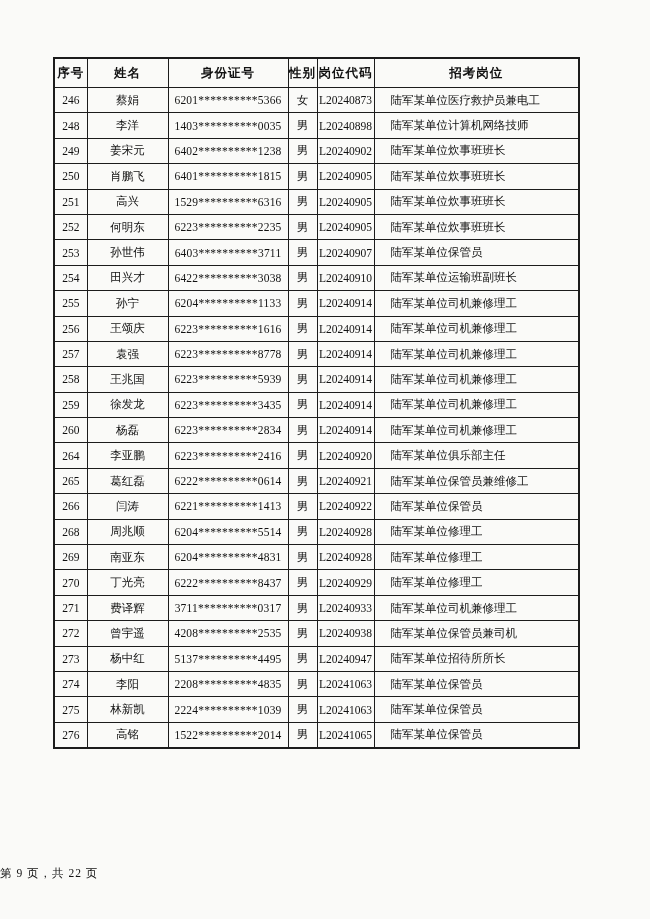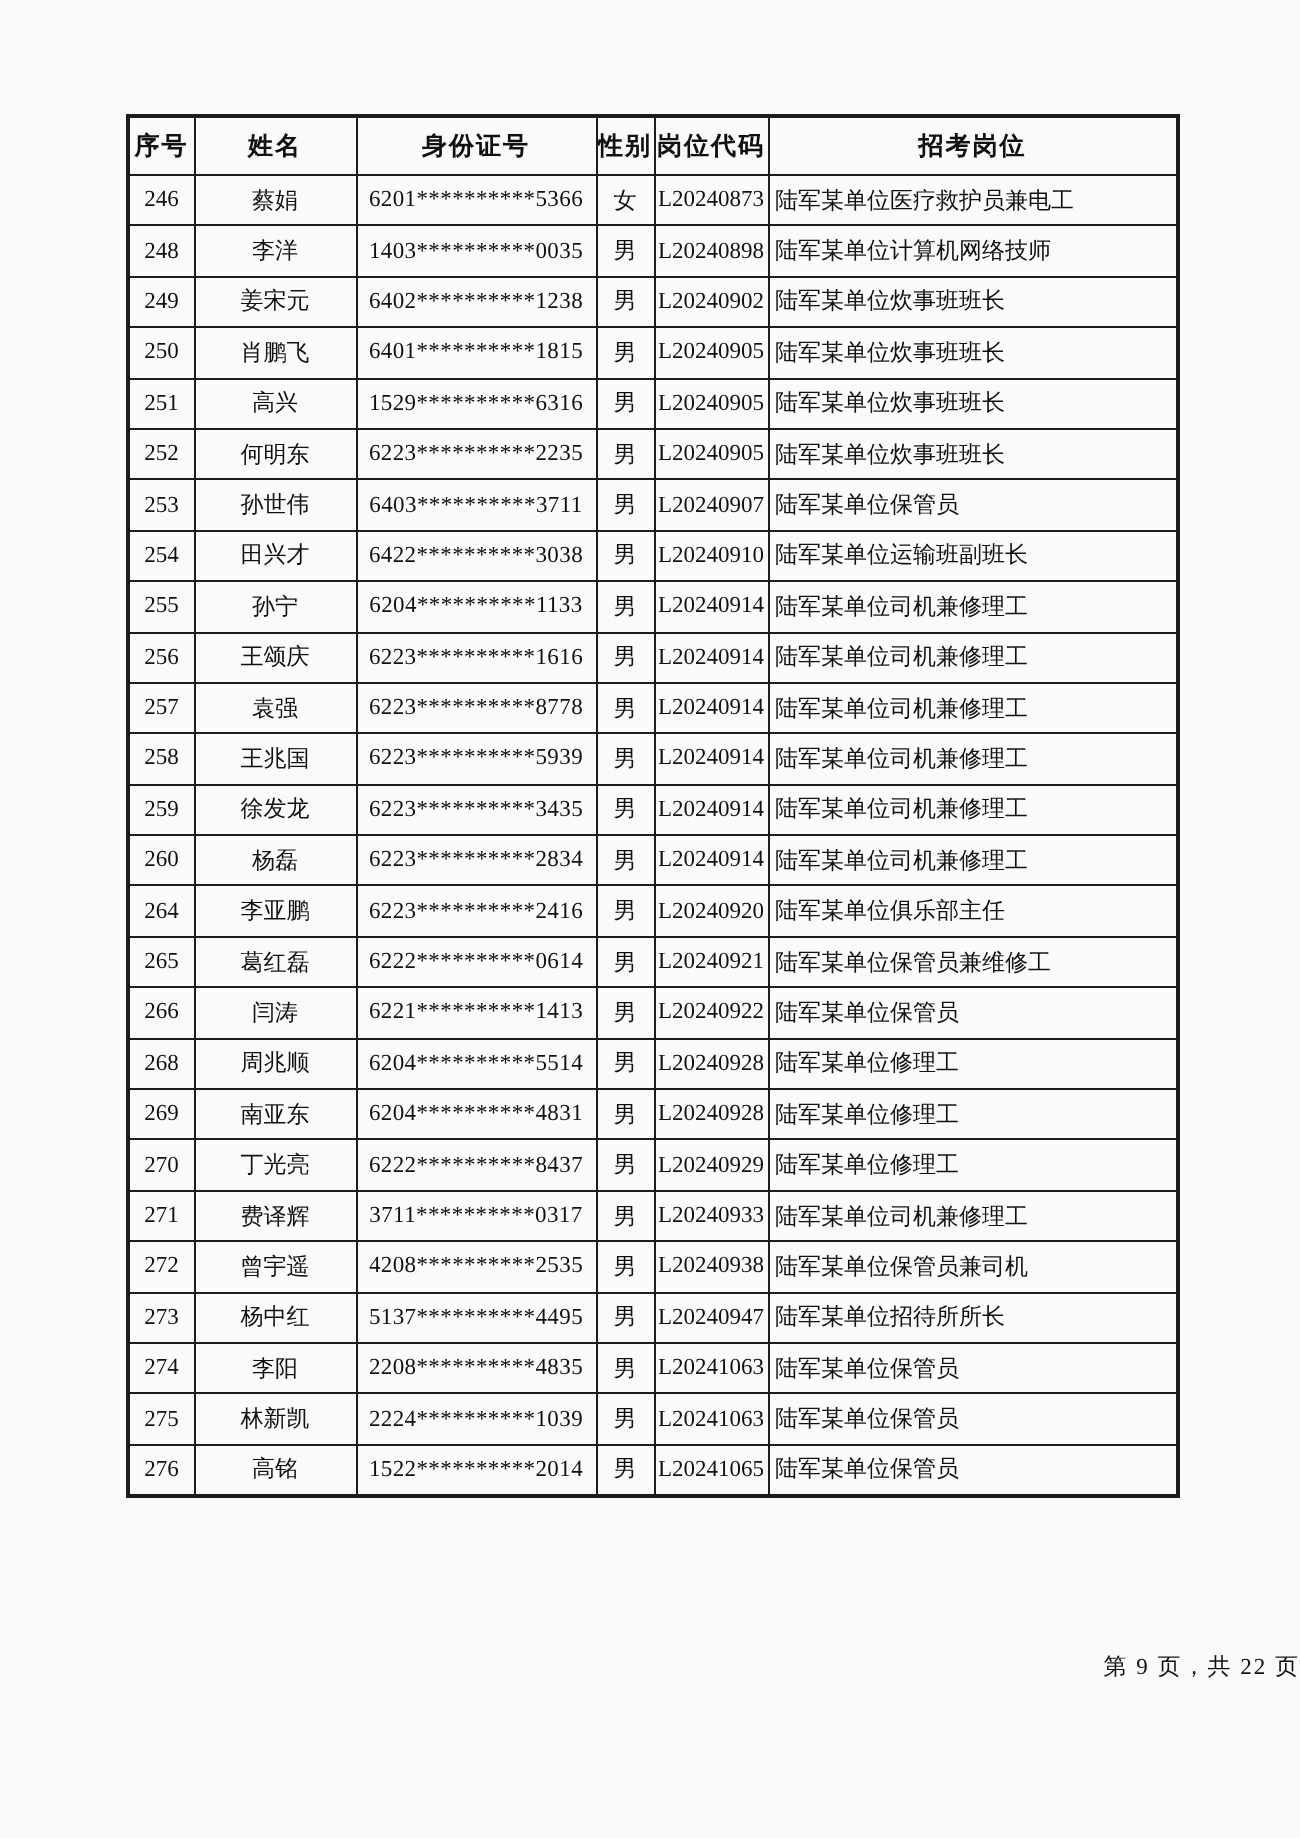--- a/index.html
+++ b/index.html
@@ -18,7 +18,7 @@
   }
   table.roster {
     position: absolute;
-    left: 63px;
+    left: 53px;
     top: 57px;
     width: 525px;
     border-collapse: collapse;

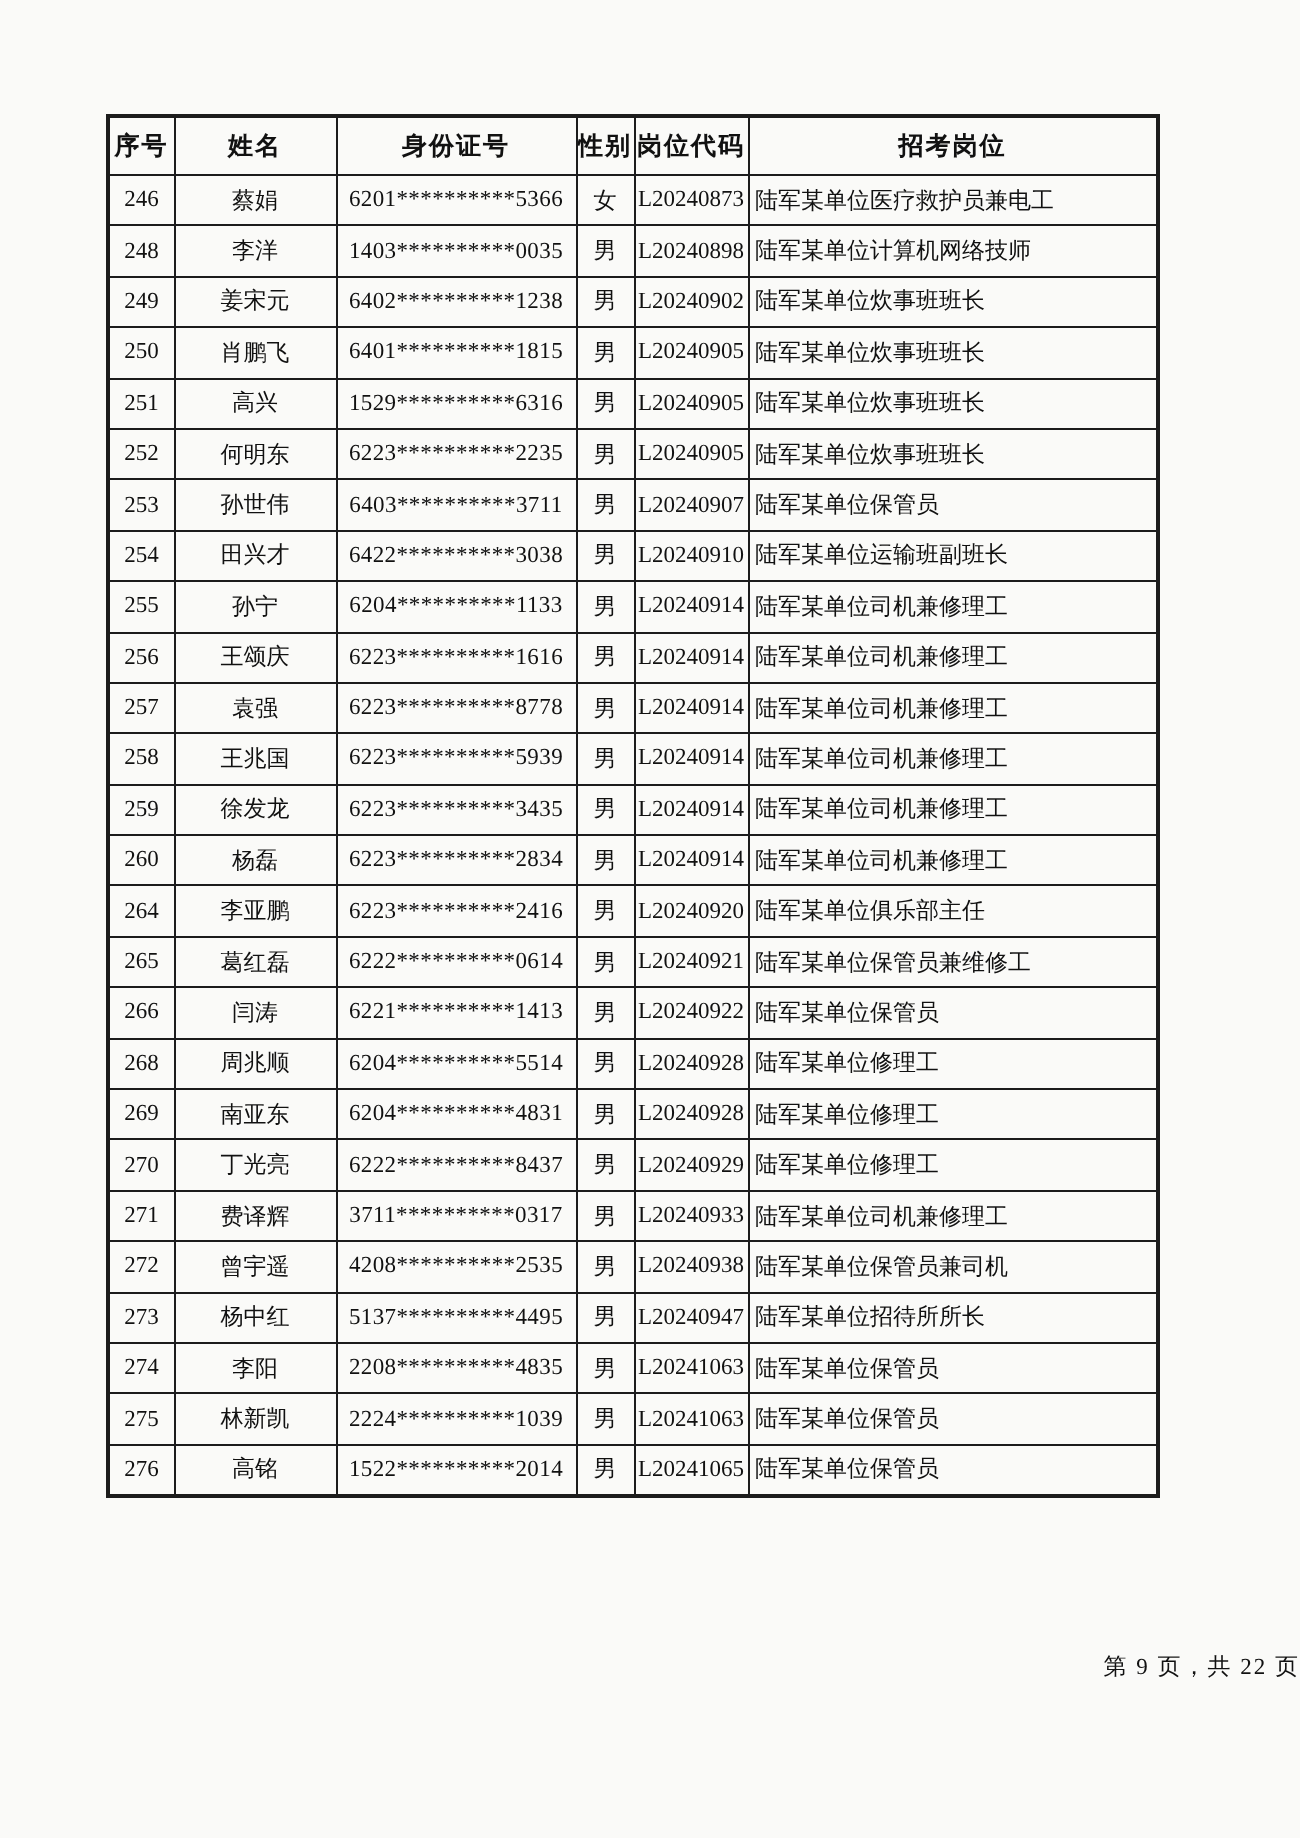--- a/index.html
+++ b/index.html
@@ -47,7 +47,7 @@
   }
   table.roster td.pos {
     text-align: left;
-    padding-left: 3px;
+    padding-left: 16px;
   }
   table.roster td.idnum {
     letter-spacing: 0.2px;

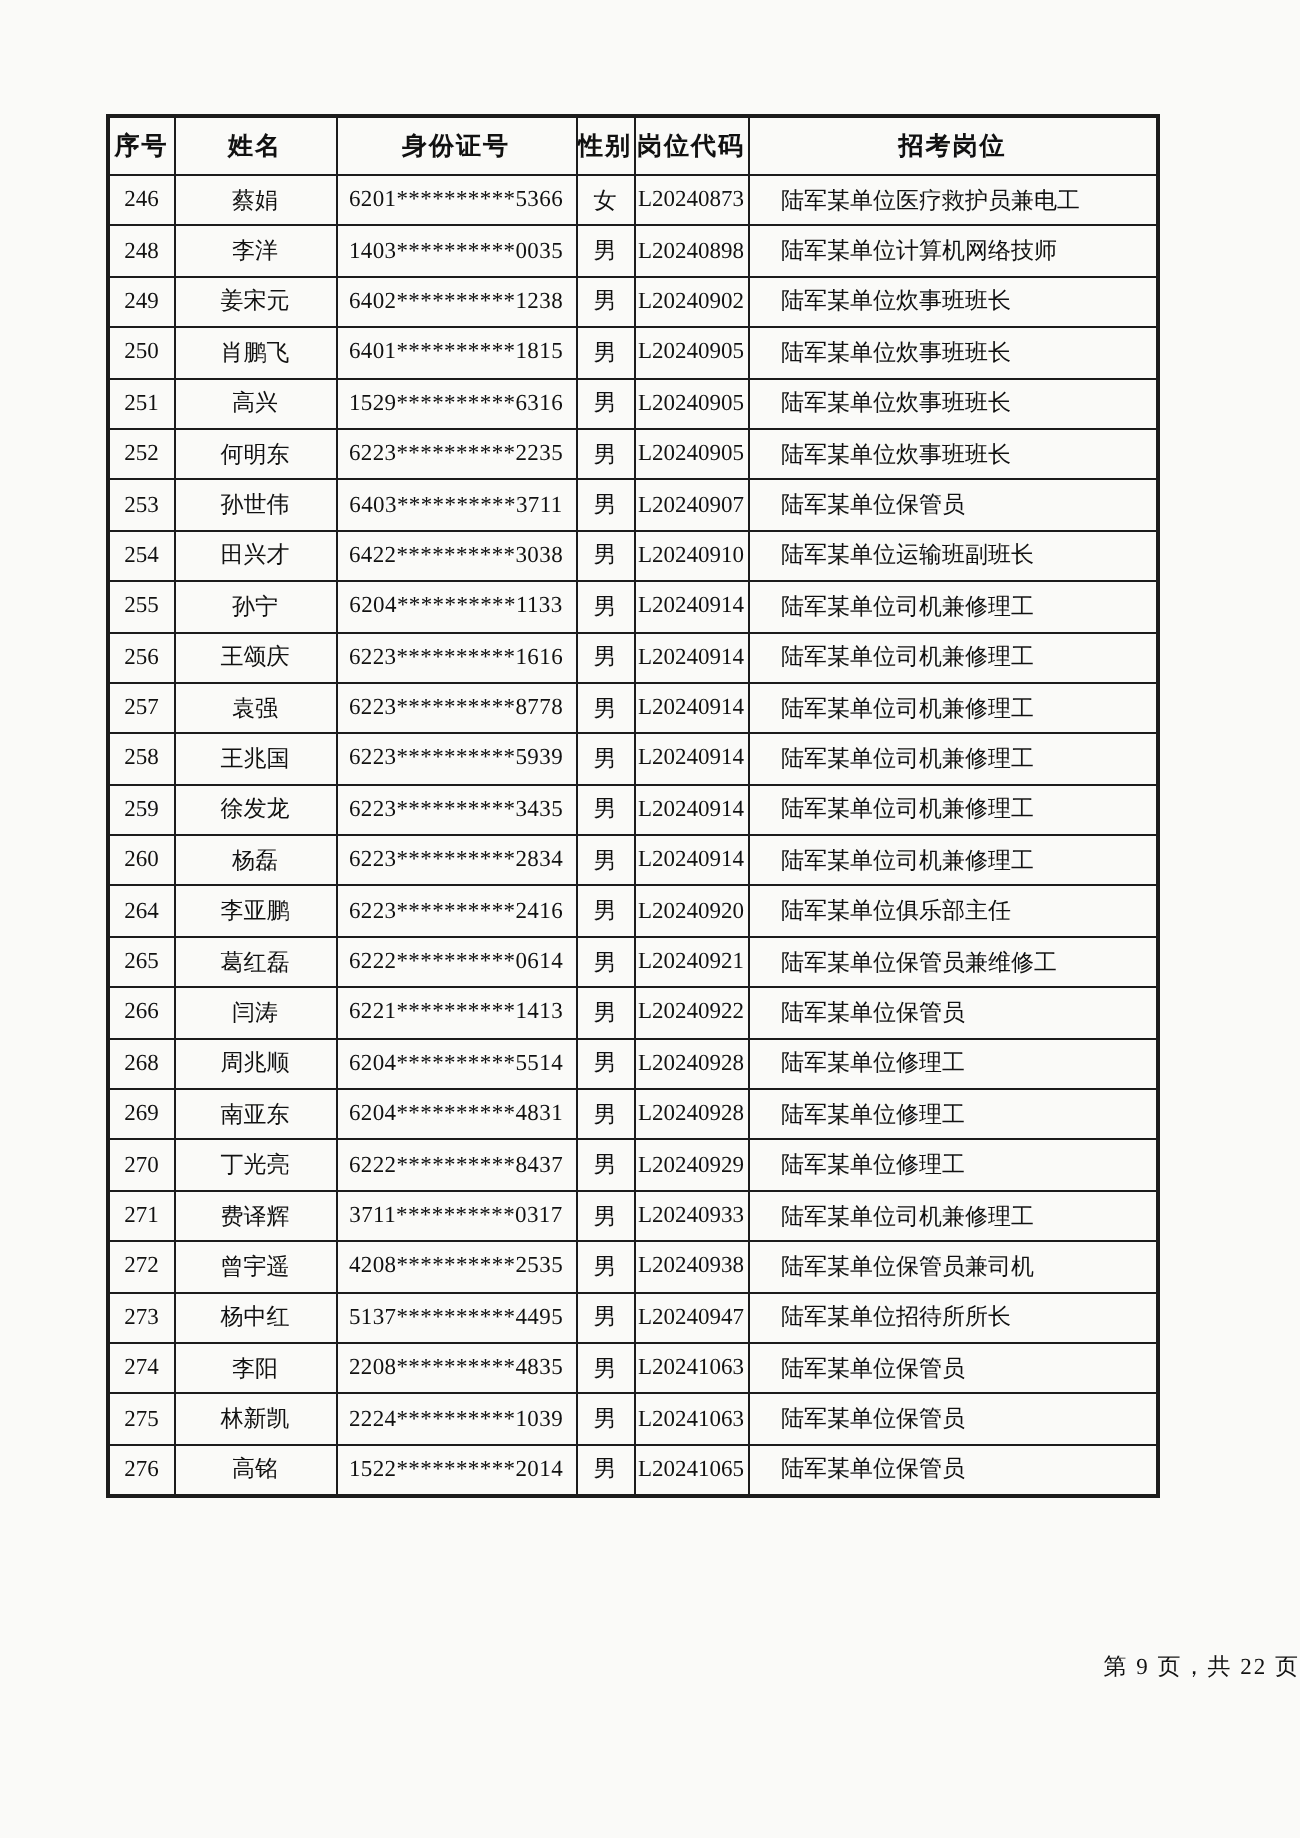--- a/index.html
+++ b/index.html
@@ -55,9 +55,9 @@
   .footer {
     position: absolute;
     left: 0;
-    top: 826px;
+    top: 866px;
     width: 650px;
-    text-align: right;
+    text-align: left;
     font-size: 11.5px;
     letter-spacing: 1px;
     color: #111;

